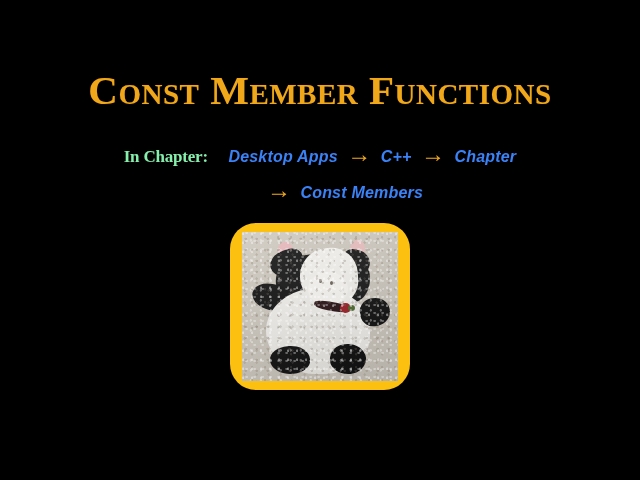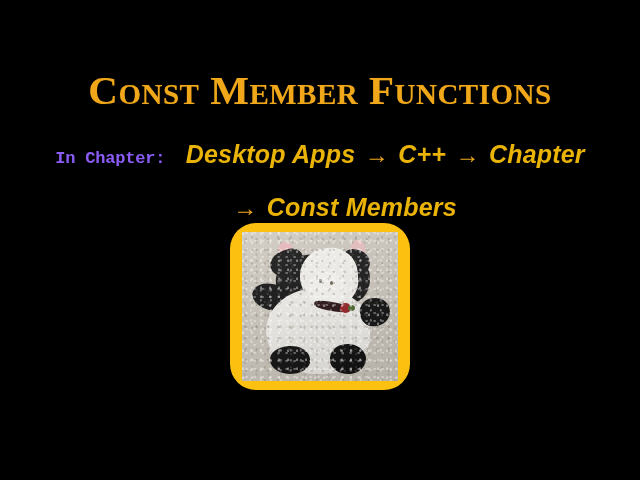--- a/index.html
+++ b/index.html
@@ -56,8 +56,8 @@
     line-height: 30px;
   }
   #chapter-label {
-    color: #8b5cf6;
-    font-family: Liberation Mono, monospace;
+    color: #86efac;
+    font-family: Liberation Serif, serif;
     font-weight: bold;
     font-size: 17px;
     letter-spacing: -0.2px;

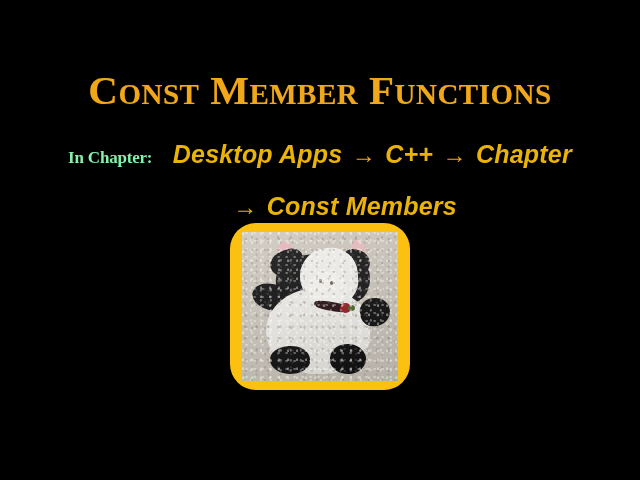--- a/index.html
+++ b/index.html
@@ -69,11 +69,11 @@
     margin-left: 16px;
   }
   .crumb-text {
-    color: #eab308;
+    color: #3b82f6;
     font-family: "Liberation Sans", sans-serif;
     font-weight: bold;
     font-style: italic;
-    font-size: 25px;
+    font-size: 16px;
     letter-spacing: 0.2px;
   }
   .crumb-arrow {

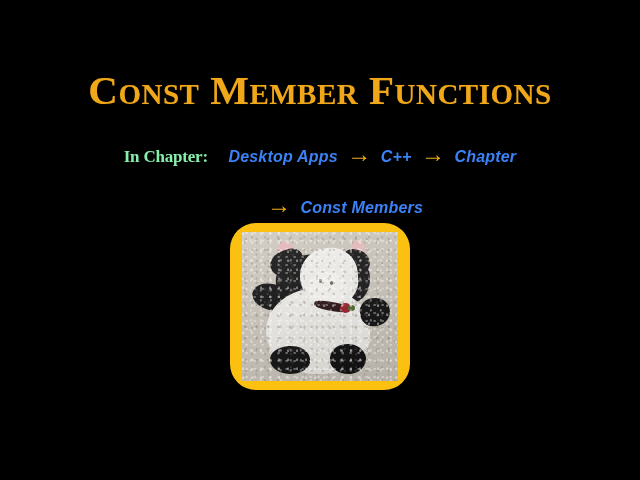--- a/index.html
+++ b/index.html
@@ -85,7 +85,7 @@
     padding: 0 5px;
   }
   #chapter-line-2 {
-    margin-top: 18px;
+    margin-top: 3px;
     padding-left: 45px;
   }
 

